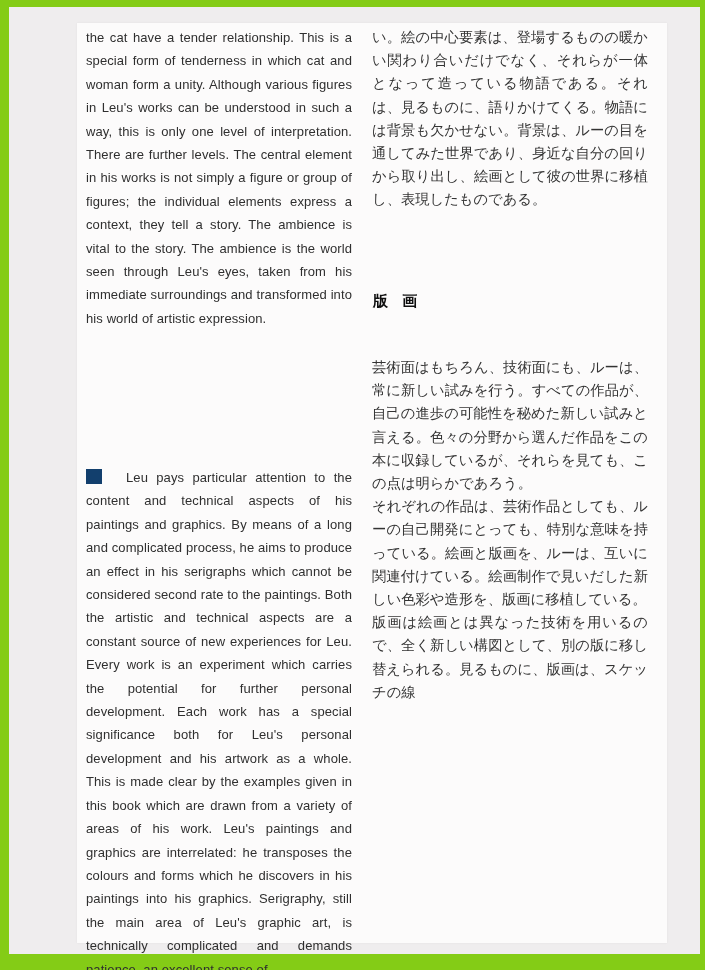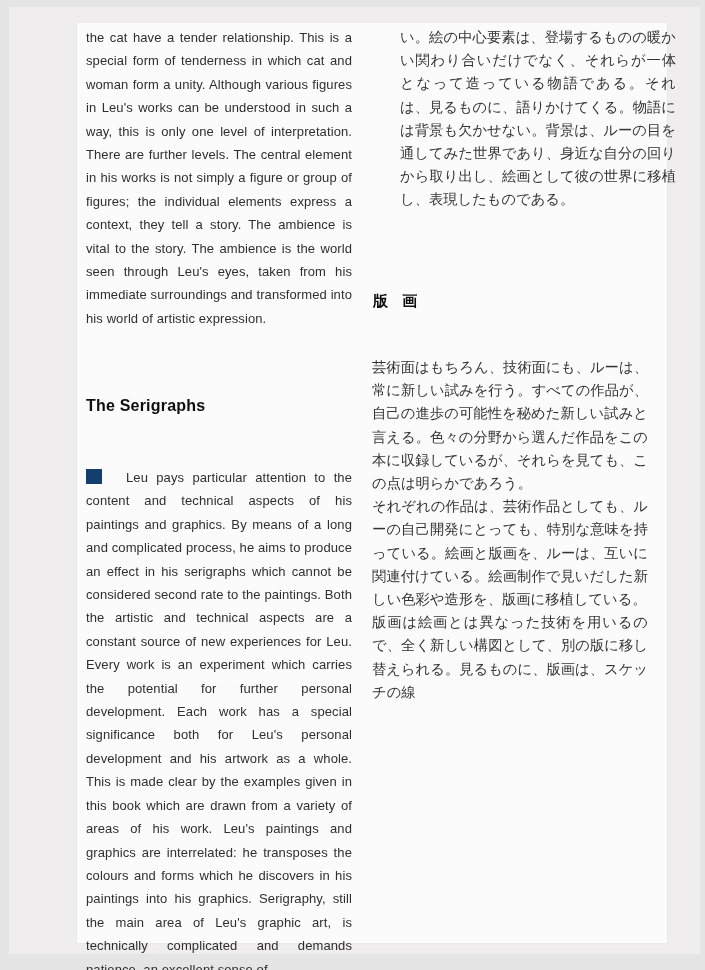--- a/index.html
+++ b/index.html
@@ -10,7 +10,7 @@
   }
   #canvas{
     position:relative;width:705px;height:970px;
-    background:#e5e5e5; 
+    background:#84cc16; 
     overflow:hidden;
   }
   #mat{

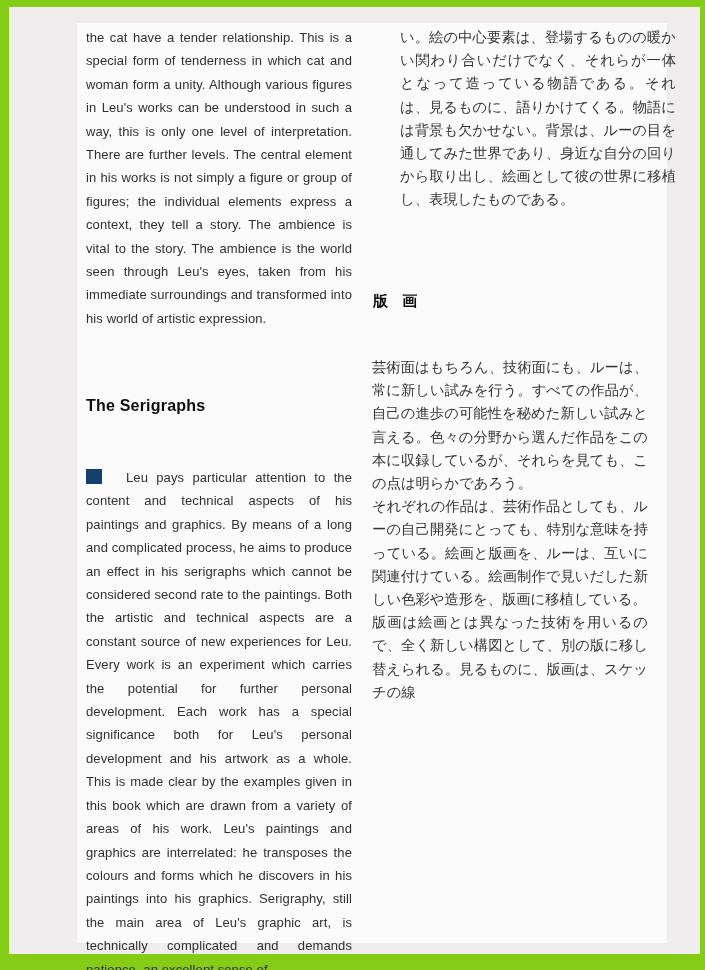--- a/index.html
+++ b/index.html
@@ -42,7 +42,7 @@
     text-align:justify;
     color:#333333;
   }
-  #jp-para1{left:372px;top:26px;width:276px;margin-left:28px;}
+  #jp-para1{left:372px;top:26px;width:276px;}
   #jp-heading{
     left:373px;top:292px;width:276px;
     font-size:15px;font-weight:bold;color:#0e0e0e;

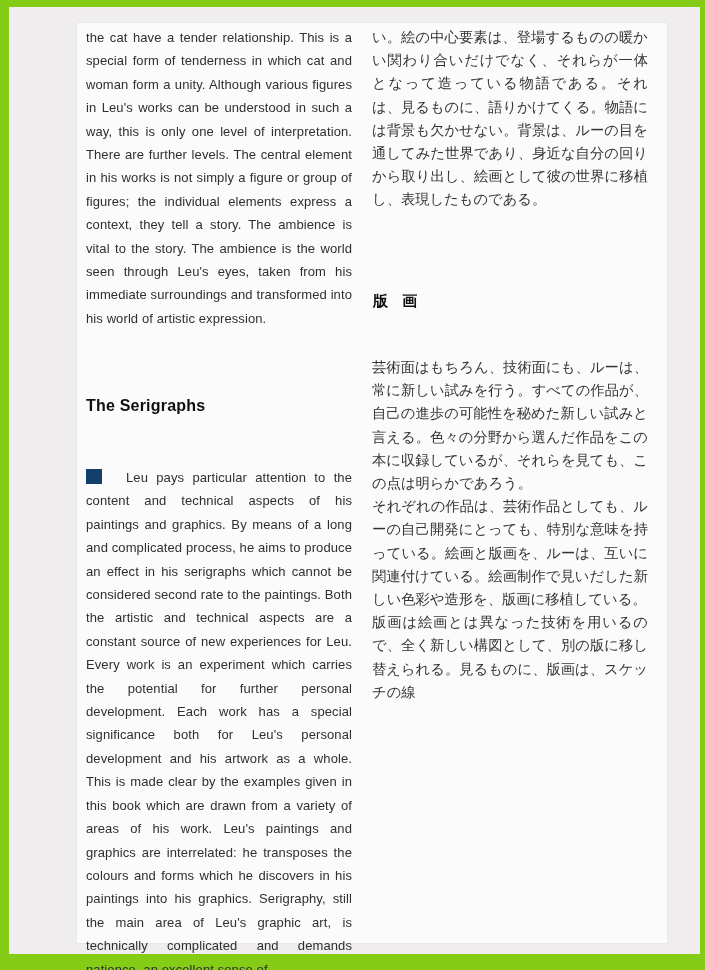--- a/index.html
+++ b/index.html
@@ -73,7 +73,6 @@
 
   <div class="col en" id="en-para1">the cat have a tender relationship. This is a special form of tenderness in which cat and woman form a unity. Although various figures in Leu's works can be understood in such a way, this is only one level of interpretation. There are further levels. The central element in his works is not simply a figure or group of figures; the individual elements express a context, they tell a story. The ambience is vital to the story. The ambience is the world seen through Leu's eyes, taken from his immediate surroundings and transformed into his world of artistic expression.</div>
 
-  <div class="col" id="en-heading">The Serigraphs</div>
 
   <div class="col en" id="en-para2">
     <span class="bullet blue"></span><span>Leu pays particular attention to the content and technical aspects of his paintings and graphics. By means of a long and complicated process, he aims to produce an effect in his serigraphs which cannot be considered second rate to the paintings. Both the artistic and technical aspects are a constant source of new experiences for Leu. Every work is an experiment which carries the potential for further personal development. Each work has a special significance both for Leu's personal development and his artwork as a whole. This is made clear by the examples given in this book which are drawn from a variety of areas of his work. Leu's paintings and graphics are interrelated: he transposes the colours and forms which he discovers in his paintings into his graphics. Serigraphy, still the main area of Leu's graphic art, is technically complicated and demands patience, an excellent sense of</span>

